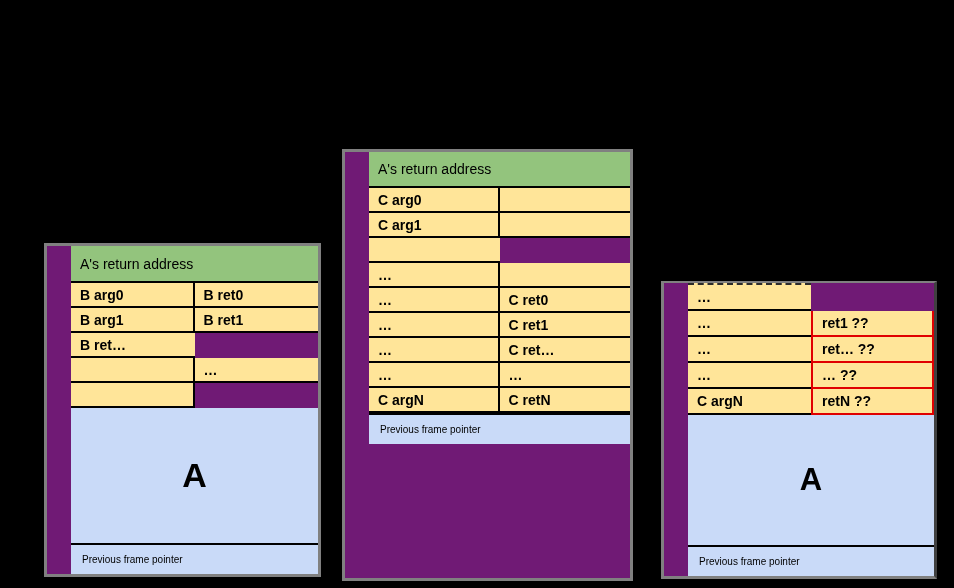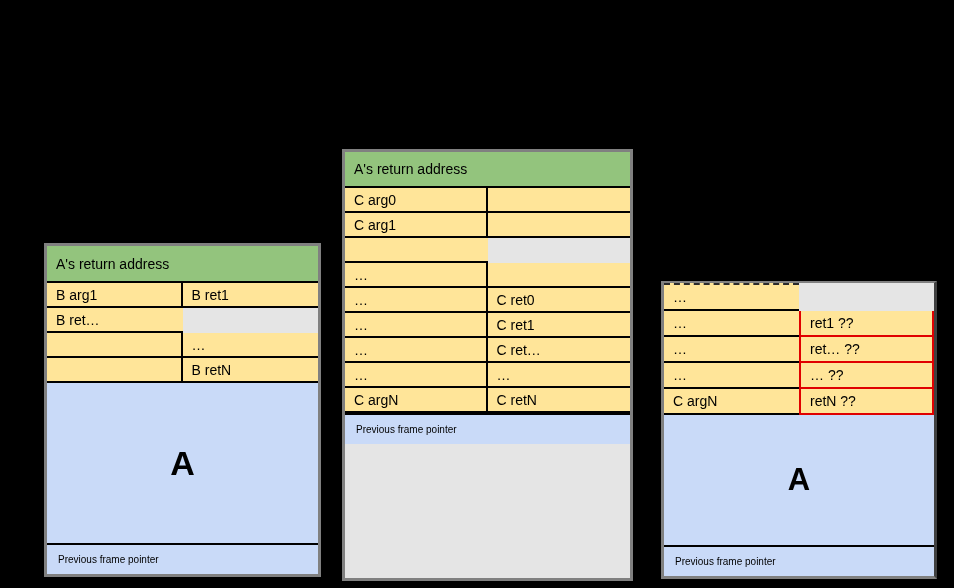--- a/index.html
+++ b/index.html
@@ -9,7 +9,7 @@
   }
   .stack{
     position:absolute;box-sizing:border-box;border:3px solid #808080;
-    display:flex;flex-direction:column;background:#e5e5e5;
+    display:flex;flex-direction:column;background:#701a75;padding-left:24px;
   }
   .hdr{
     background:#93c47d;border-bottom:2px solid #000;box-sizing:border-box;

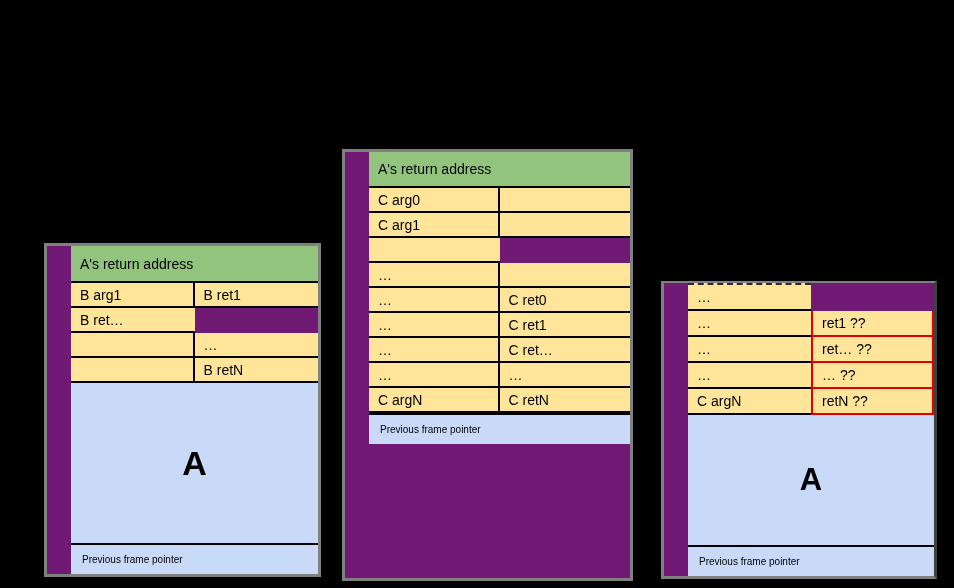--- a/index.html
+++ b/index.html
@@ -15,7 +15,7 @@
     background:#93c47d;border-bottom:2px solid #000;box-sizing:border-box;
     display:flex;align-items:center;padding-left:9px;font-size:14px;flex:0 0 auto;
   }
-  .row{display:flex;flex:0 0 auto;}
+  .row{display:flex;flex:0 0 auto;font-weight:bold;}
   .cl,.cr{
     width:50%;box-sizing:border-box;background:#ffe599;
     border-bottom:2px solid #000;display:flex;align-items:center;

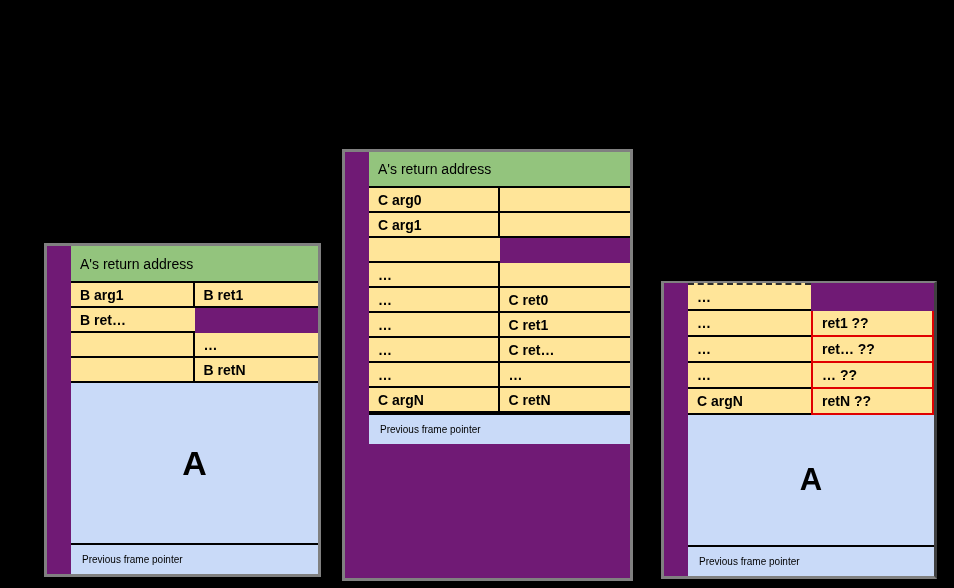--- a/index.html
+++ b/index.html
@@ -57,6 +57,10 @@
 
 <div class="stack s1">
   <div class="hdr">A's return address</div>
+  <div class="row">
+    <div class="cl">B arg0</div>
+    <div class="cr">B ret0</div>
+  </div>
   <div class="row">
     <div class="cl">B arg1</div>
     <div class="cr">B ret1</div>

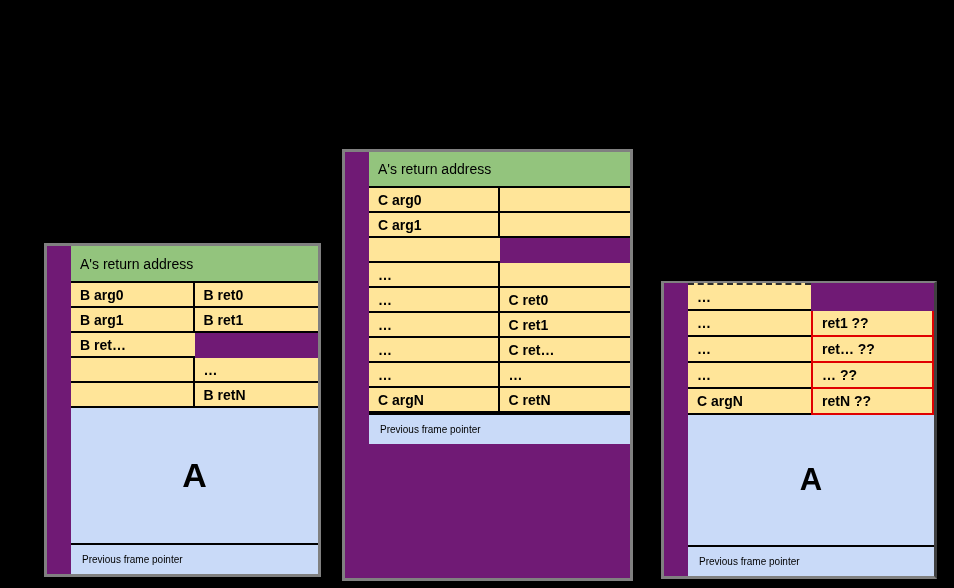--- a/index.html
+++ b/index.html
@@ -74,7 +74,6 @@
   </div>
   <div class="row">
     <div class="cl"></div>
-    <div class="cr">B retN</div>
   </div>
   <div class="blue">
     <div class="biglabel">A</div>

